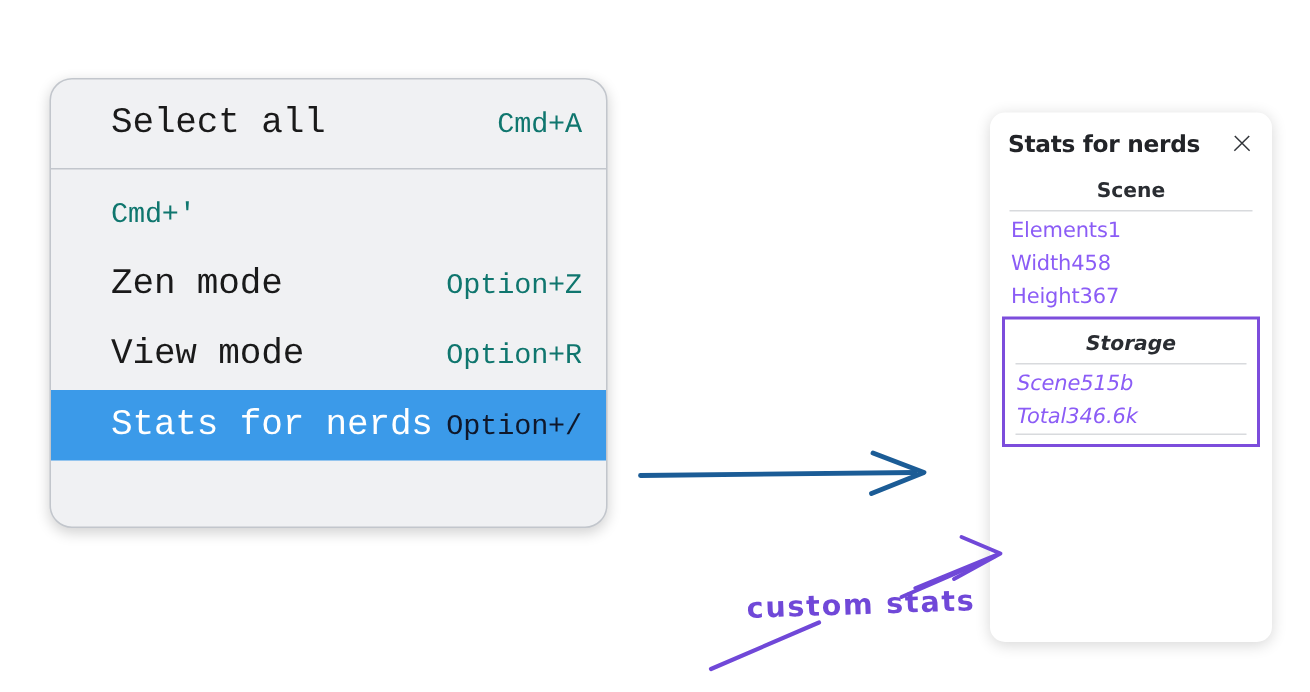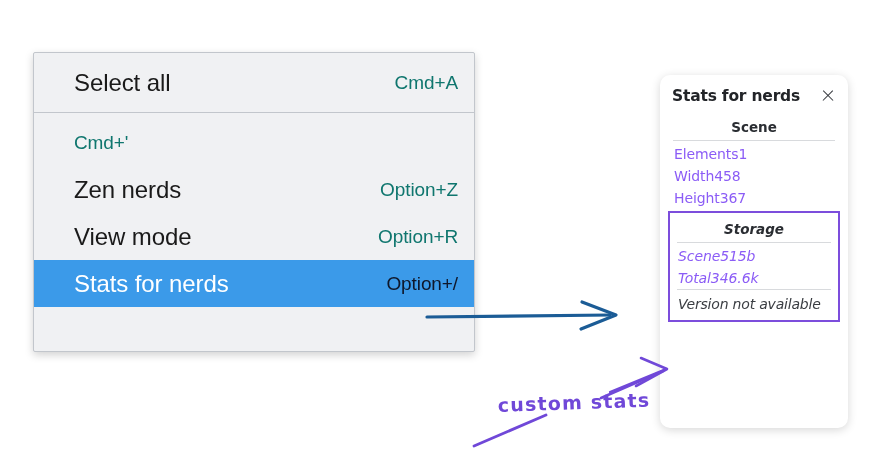--- a/index.html
+++ b/index.html
@@ -20,14 +20,15 @@
     position: absolute;
     left: 33px;
     top: 52px;
-    width: 442px;
+    width: 372px;
     height: 300px;
     background: #f0f1f3;
     border: 1px solid #c2c6cc;
-    border-radius: 2px;
+    border-radius: 15px;
     box-shadow: 0 3px 9px rgba(0,0,0,0.18);
     box-sizing: border-box;
     overflow: hidden;
+    font-family: Liberation Mono, monospace;
   }
   .menu-group {
     padding: 6px 0;

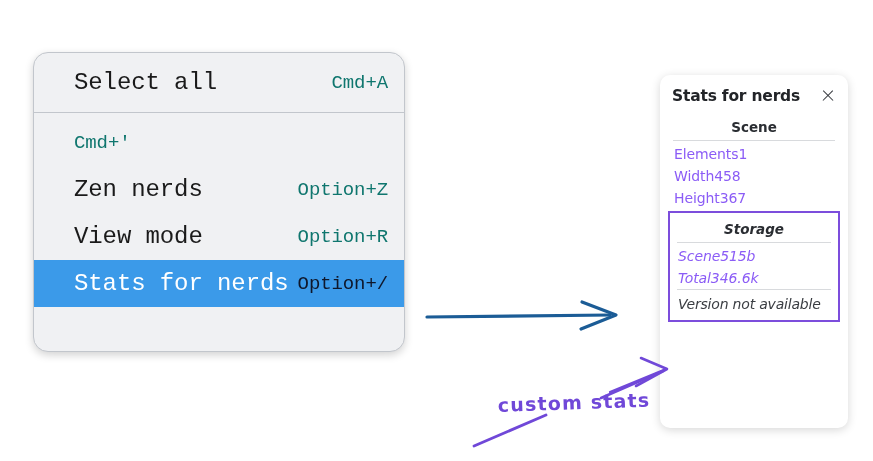--- a/index.html
+++ b/index.html
@@ -176,7 +176,7 @@
       <span class="accel">Cmd+'</span>
     </div>
     <div class="menu-item">
-      <span class="label">Zen nerds</span>
+      <span class="label">Zen mode</span>
       <span class="accel">Option+Z</span>
     </div>
     <div class="menu-item">

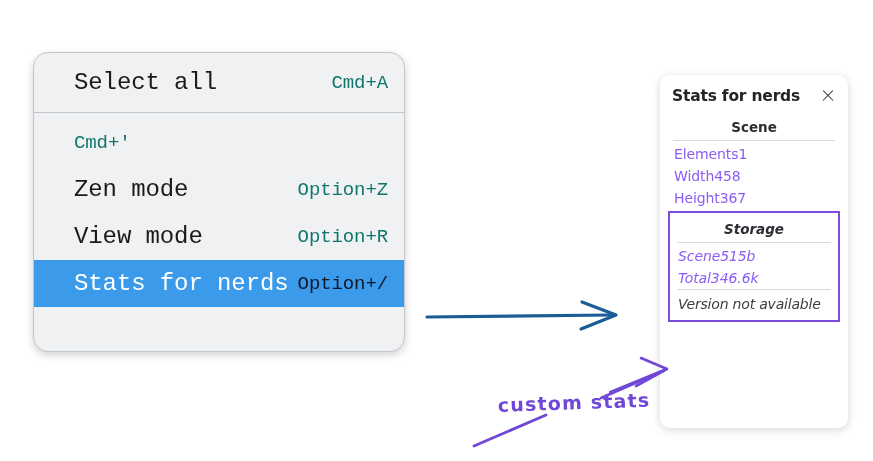--- a/index.html
+++ b/index.html
@@ -232,7 +232,6 @@
 
     <div>
       <div class="sec-rule"></div>
-      <div class="single-line">Version not available</div>
     </div>
 
   </div>

